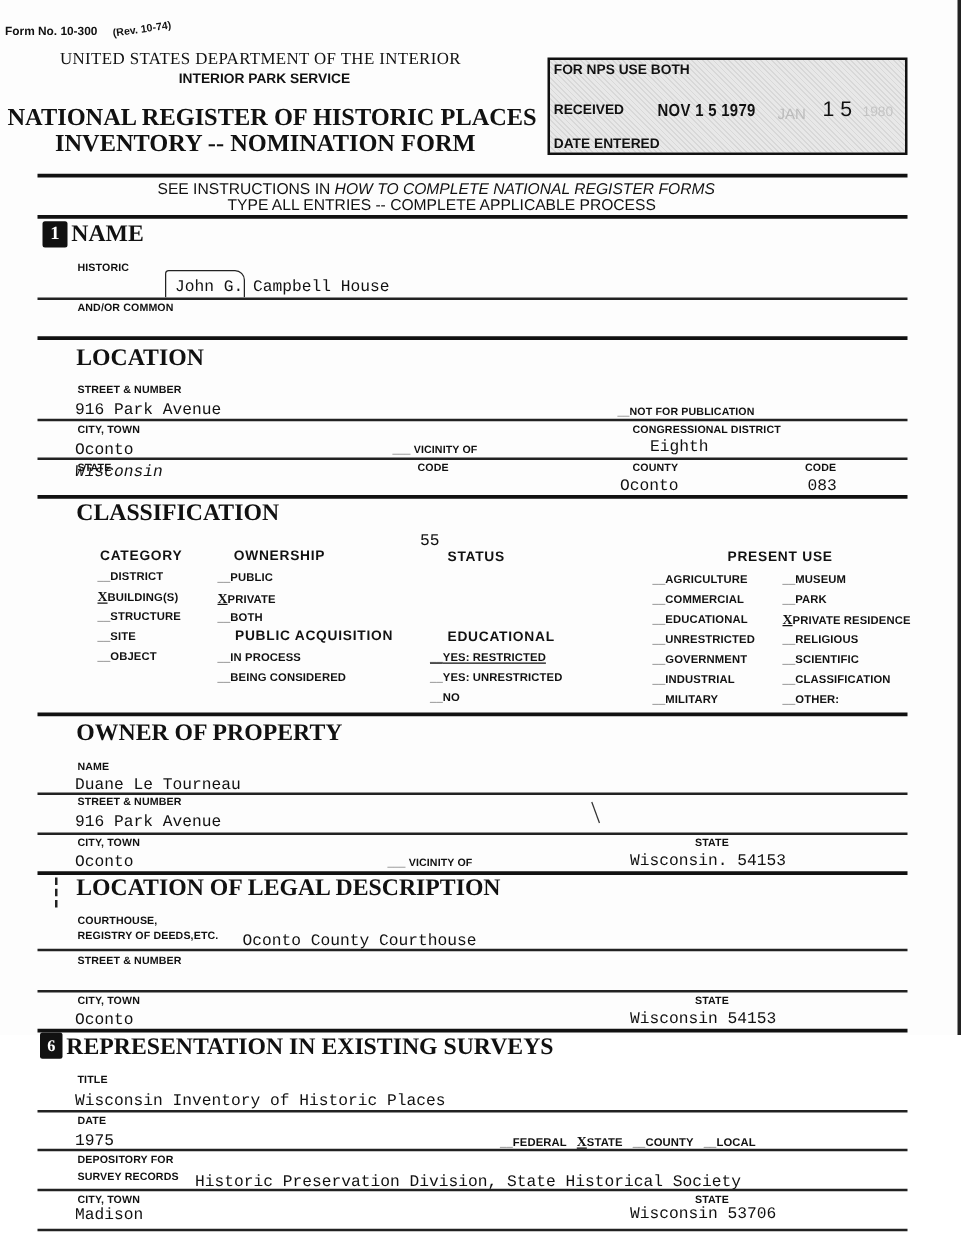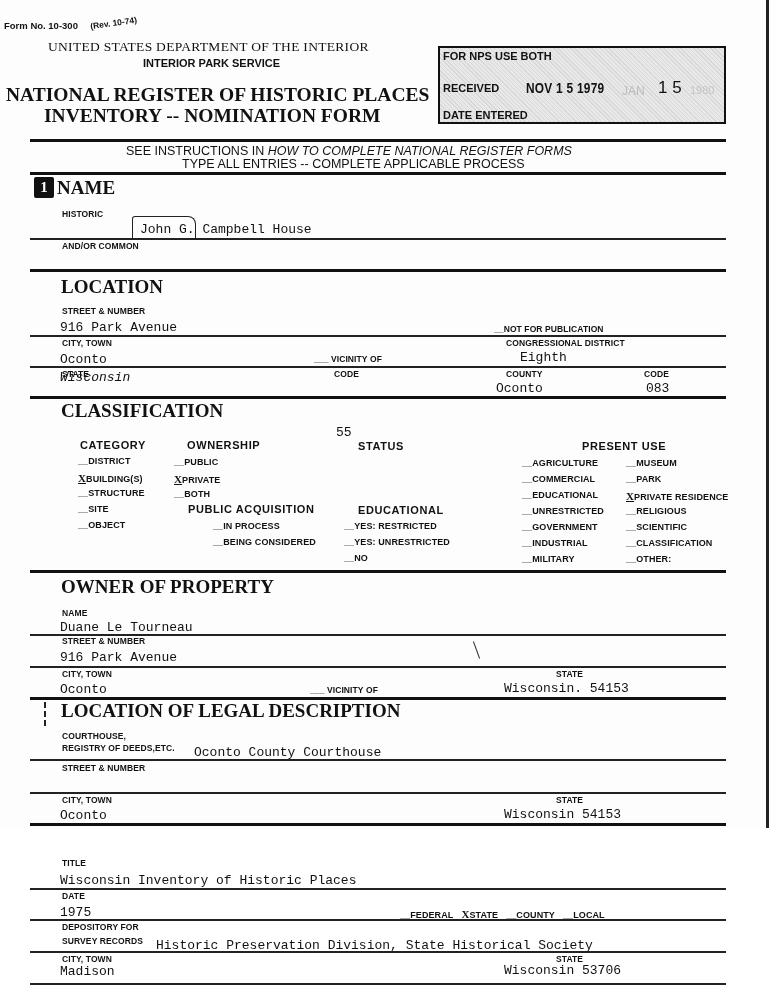--- a/index.html
+++ b/index.html
@@ -100,7 +100,7 @@
       <div class="opt" style="white-space: nowrap; height: 16px;"><span>__</span><span>BOTH</span></div>
     </div>
   <div class="abs colhead" style="left:188px;top:503px;">PUBLIC ACQUISITION</div>
-  <div id="acq-list" class="abs" style="left:174px;top:521px;margin-left:39px;">
+  <div id="acq-list" class="abs" style="left:174px;top:521px;">
       <div class="opt" style="white-space: nowrap; height: 16px;"><span>__</span><span>IN PROCESS</span></div>
       <div class="opt" style="white-space: nowrap; height: 16px;"><span>__</span><span>BEING CONSIDERED</span></div>
     </div>

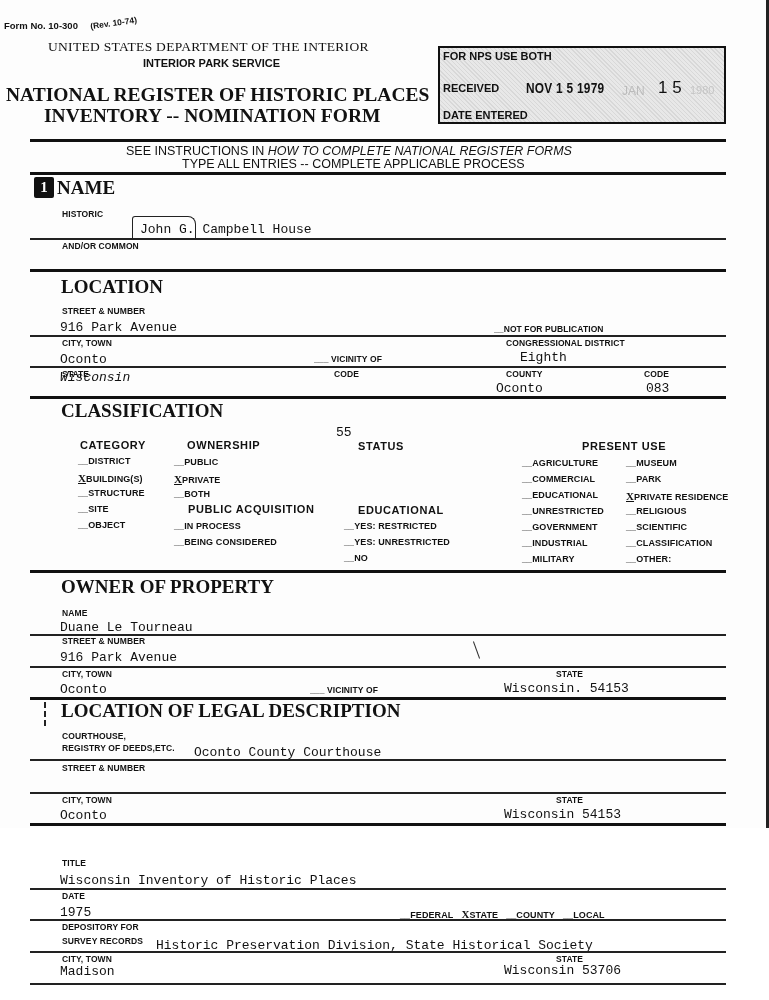--- a/index.html
+++ b/index.html
@@ -108,7 +108,7 @@
   <div class="abs colhead" style="left:358px;top:440px;">STATUS</div>
   <div class="abs colhead" style="left:358px;top:504px;">EDUCATIONAL</div>
   <div id="acc-list" class="abs" style="left:344px;top:521px;">
-      <div class="opt" style="white-space: nowrap; height: 16px;"><span>__</span><span>YES: RESTRICTED</span></div>
+      <div class="opt" style="white-space: nowrap; height: 16px; text-decoration: underline;"><span>__</span><span>YES: RESTRICTED</span></div>
       <div class="opt" style="white-space: nowrap; height: 16px;"><span>__</span><span>YES: UNRESTRICTED</span></div>
       <div class="opt" style="white-space: nowrap; height: 16px;"><span>__</span><span>NO</span></div>
     </div>

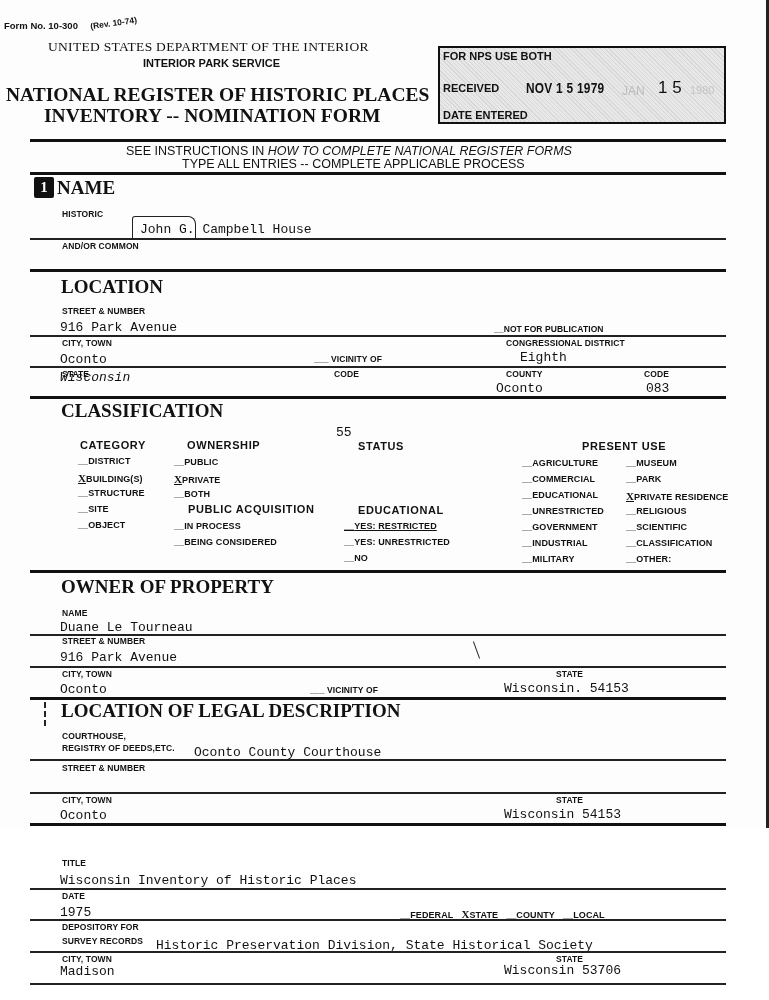--- a/index.html
+++ b/index.html
@@ -165,6 +165,9 @@
   <div class="abs mono" style="left:504px;top:807px;">Wisconsin  54153</div>
   <div class="thick" style="top:823px;"></div>
 
+  <div class="abs sect-title" style="left:32px;top:826px;">
+    <span class="num-box" style="font-size:13px;width:18px;">6</span><span>REPRESENTATION IN EXISTING SURVEYS</span>
+  </div>
   <div class="abs lbl" style="left:62px;top:858px;">TITLE</div>
   <div class="abs mono" style="left:60px;top:873px;">Wisconsin Inventory of Historic Places</div>
   <div class="thin" style="top:888px;"></div>

